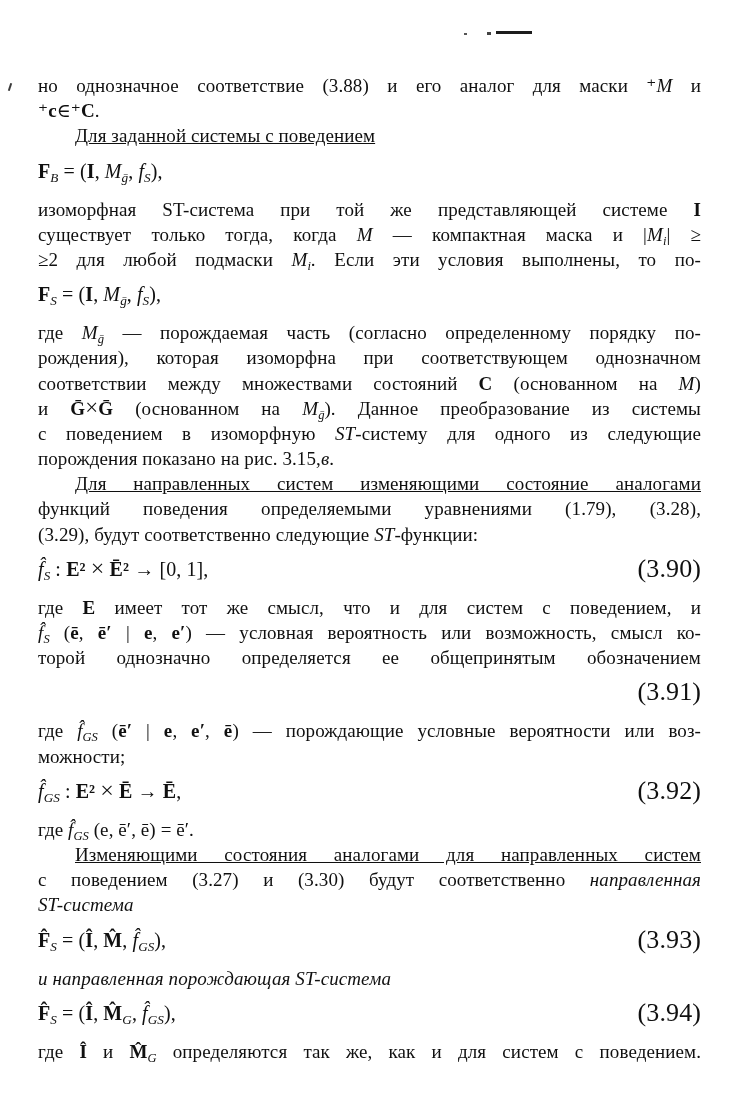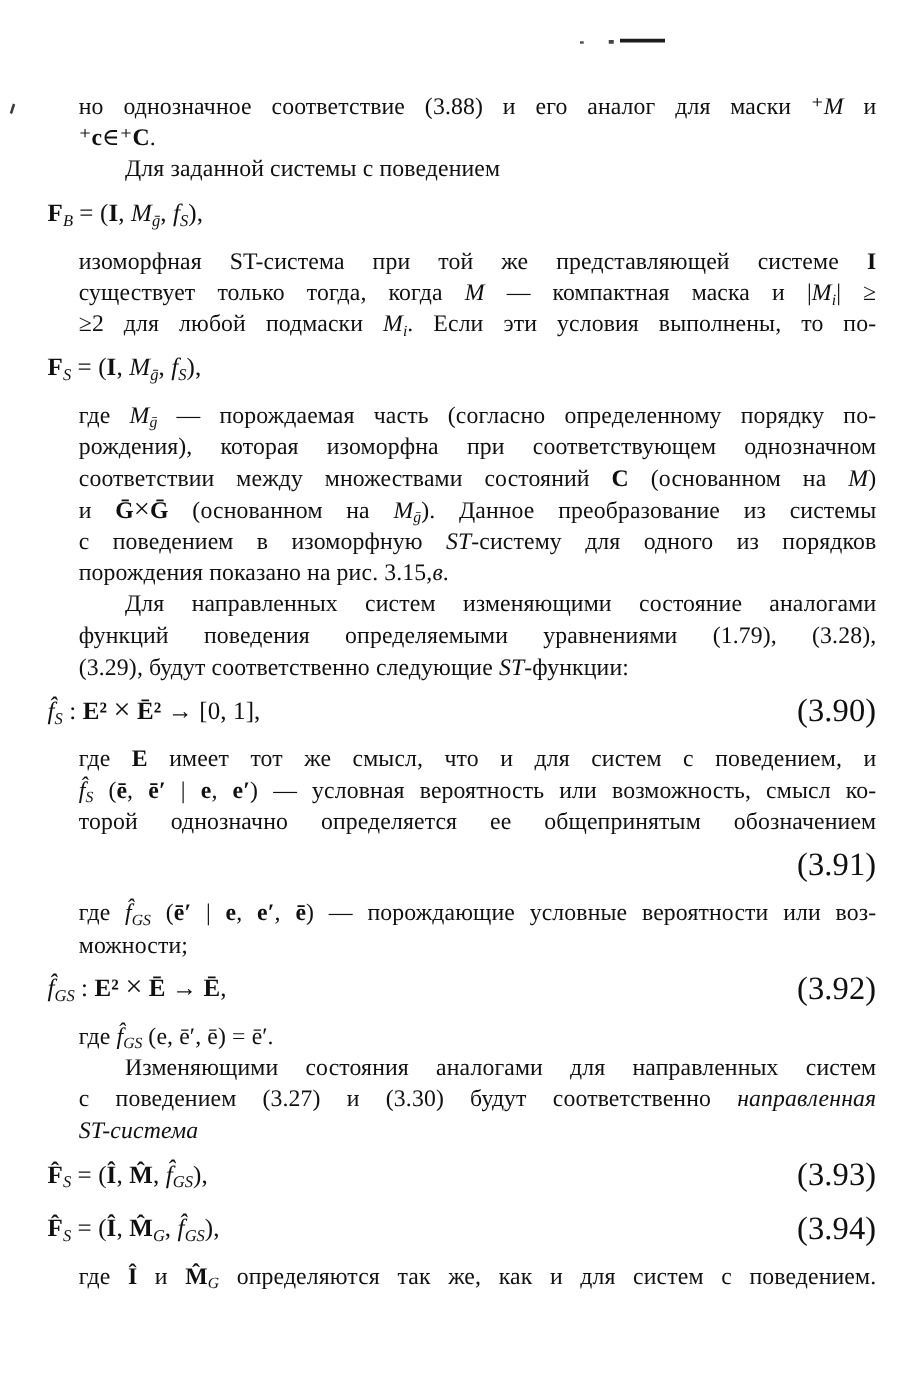--- a/index.html
+++ b/index.html
@@ -27,7 +27,6 @@
     height:25.2px;line-height:25.2px;
     text-align:left;
     overflow:visible;
-    margin-left:25px;
   }
   .tline.just{text-align:justify;text-align-last:justify;}
   .tline.indent{padding-left:37px;}

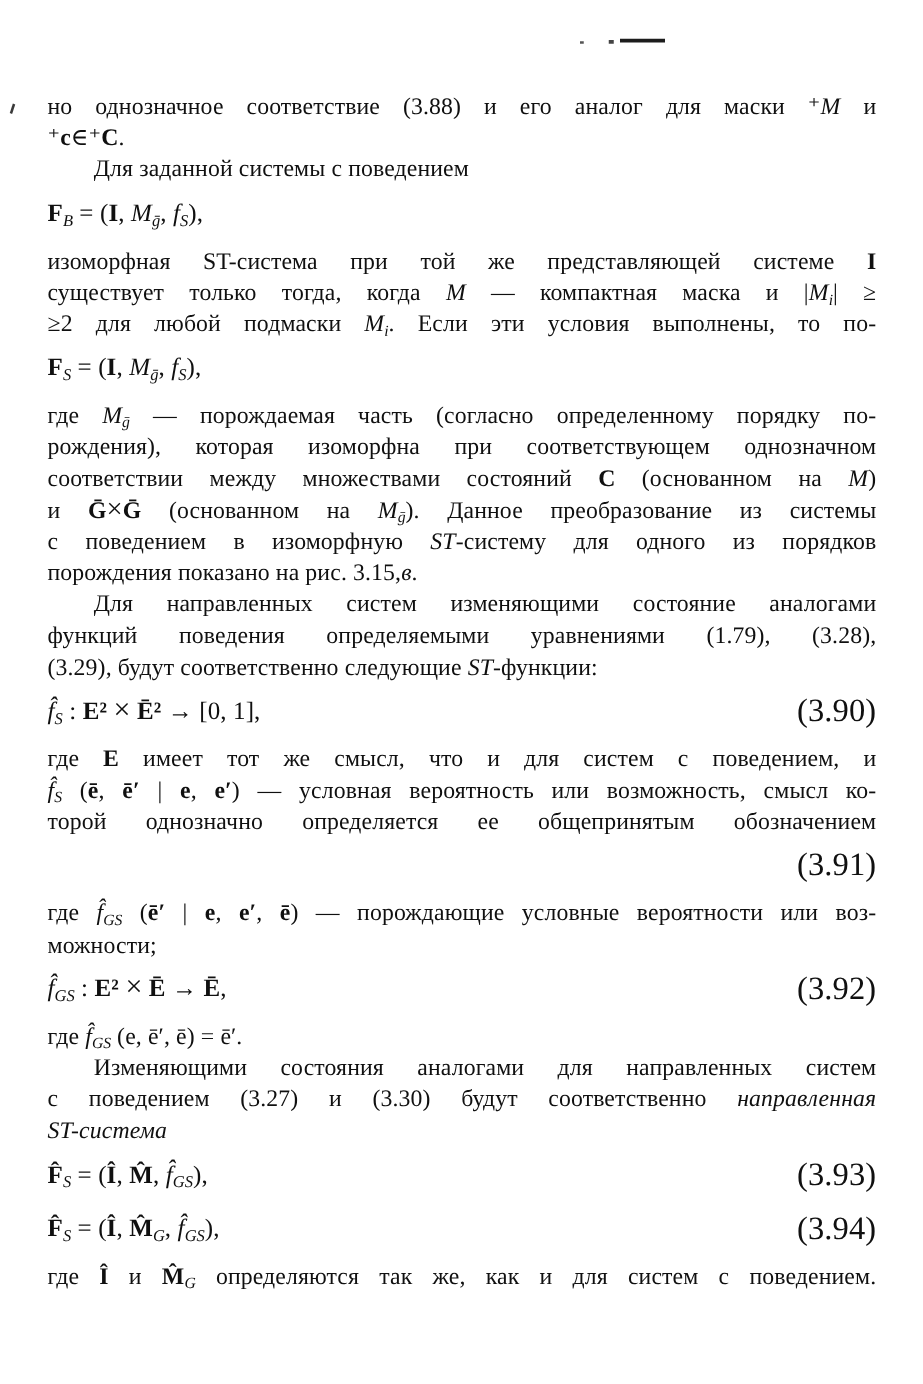--- a/index.html
+++ b/index.html
@@ -29,7 +29,7 @@
     overflow:visible;
   }
   .tline.just{text-align:justify;text-align-last:justify;}
-  .tline.indent{padding-left:37px;}
+  .tline.indent{padding-left:37px;text-decoration:underline;}
   .frow{
     position:relative;
     height:34px;line-height:34px;

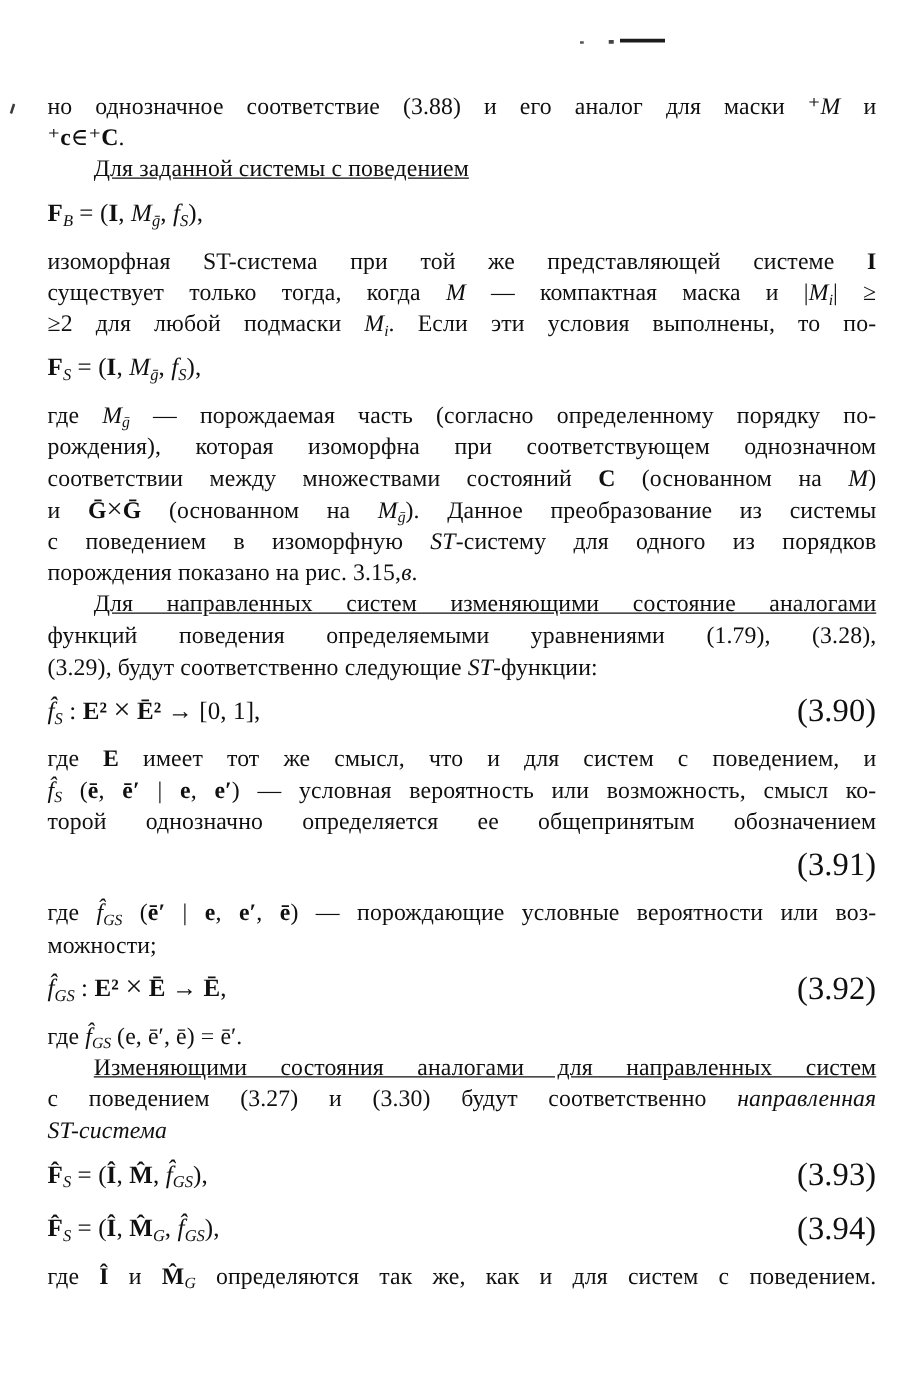--- a/index.html
+++ b/index.html
@@ -70,7 +70,7 @@
       <div class="tline just"><span>рождения), которая изоморфна при соответствующем однозначном</span></div>
       <div class="tline just"><span>соответствии между множествами состояний </span><span class="bd">C</span><span> (основанном на </span><span class="it">M</span><span>)</span></div>
       <div class="tline just"><span>и </span><span class="bd">Ḡ</span><span class="big-x">×</span><span class="bd">Ḡ</span><span> (основанном на </span><span class="it">M</span><span class="sub">ḡ</span><span>). Данное преобразование из системы</span></div>
-      <div class="tline just"><span>с поведением в изоморфную </span><span class="it">ST</span><span>-систему для одного из порядков</span></div>
+      <div class="tline just"><span>с поведением в изоморфную </span><span class="it">ST</span><span>-систему для одного из следующие</span></div>
       <div class="tline"><span>порождения показано на рис. 3.15,</span><span class="it">в</span><span>.</span></div>
       <div class="tline just indent"><span>Для направленных систем изменяющими состояние аналогами</span></div>
       <div class="tline just"><span>функций поведения определяемыми уравнениями (1.79), (3.28),</span></div>

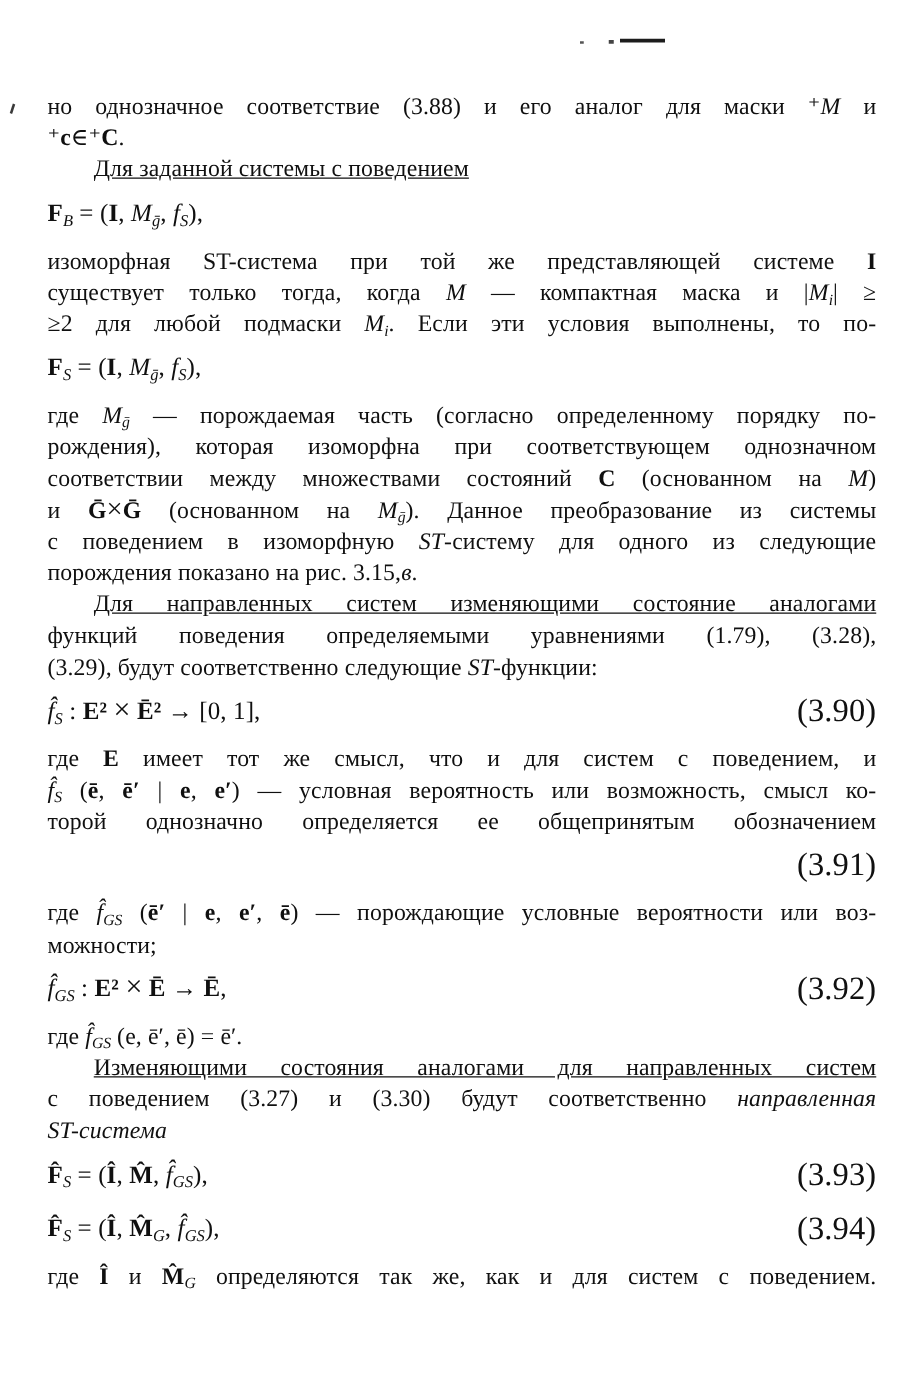--- a/index.html
+++ b/index.html
@@ -88,6 +88,7 @@
       <div class="tline just"><span>с поведением (3.27) и (3.30) будут соответственно </span><span class="it">направленная</span></div>
       <div class="tline"><span class="it">ST-система</span></div>
       <div class="frow"><span class="fcontent"><span class="bd">F̂</span><span class="sub">S</span><span> = (</span><span class="bd">Î</span><span>, </span><span class="bd">M̂</span><span>, </span><span class="it">f̂</span><span class="sub">GS</span><span>),</span></span><span class="fnum">(3.93)</span></div>
+      <div class="tline"><span class="it">и направленная порождающая ST-система</span></div>
       <div class="frow"><span class="fcontent"><span class="bd">F̂</span><span class="sub">S</span><span> = (</span><span class="bd">Î</span><span>, </span><span class="bd">M̂</span><span class="sub">G</span><span>, </span><span class="it">f̂</span><span class="sub">GS</span><span>),</span></span><span class="fnum">(3.94)</span></div>
       <div class="tline just"><span>где </span><span class="bd">Î</span><span> и </span><span class="bd">M̂</span><span class="sub">G</span><span> определяются так же, как и для систем с поведением.</span></div>
     </div>

